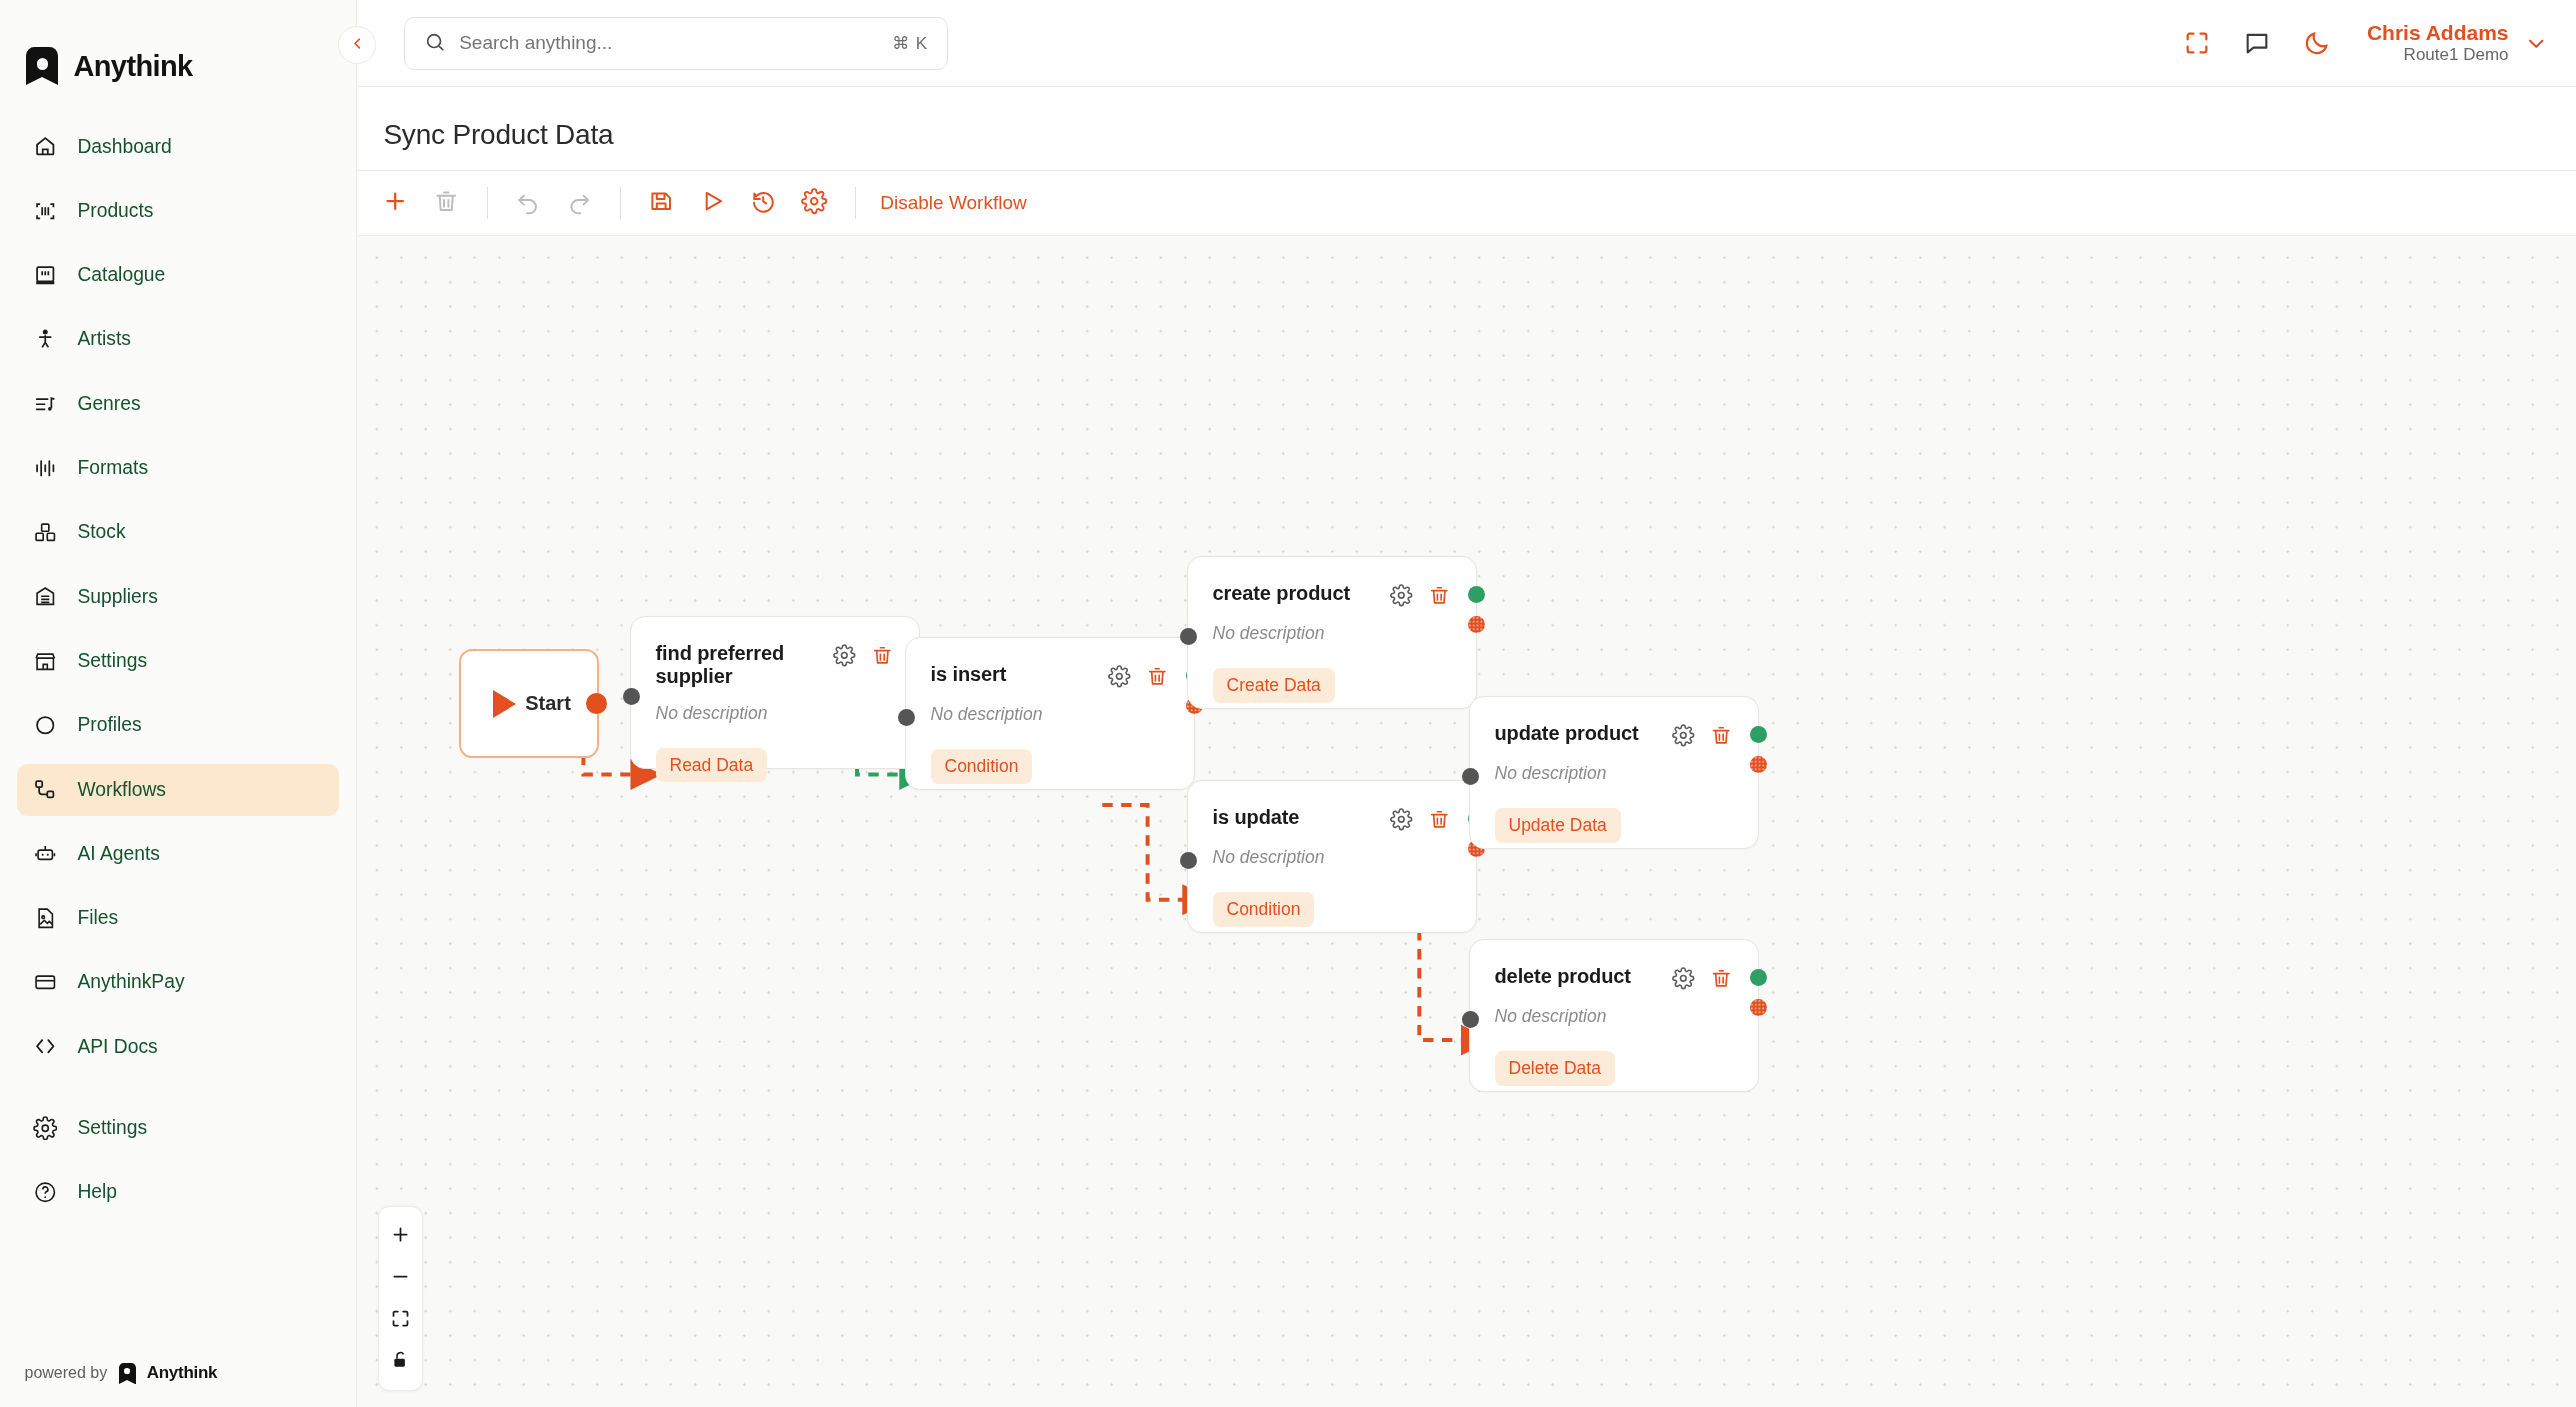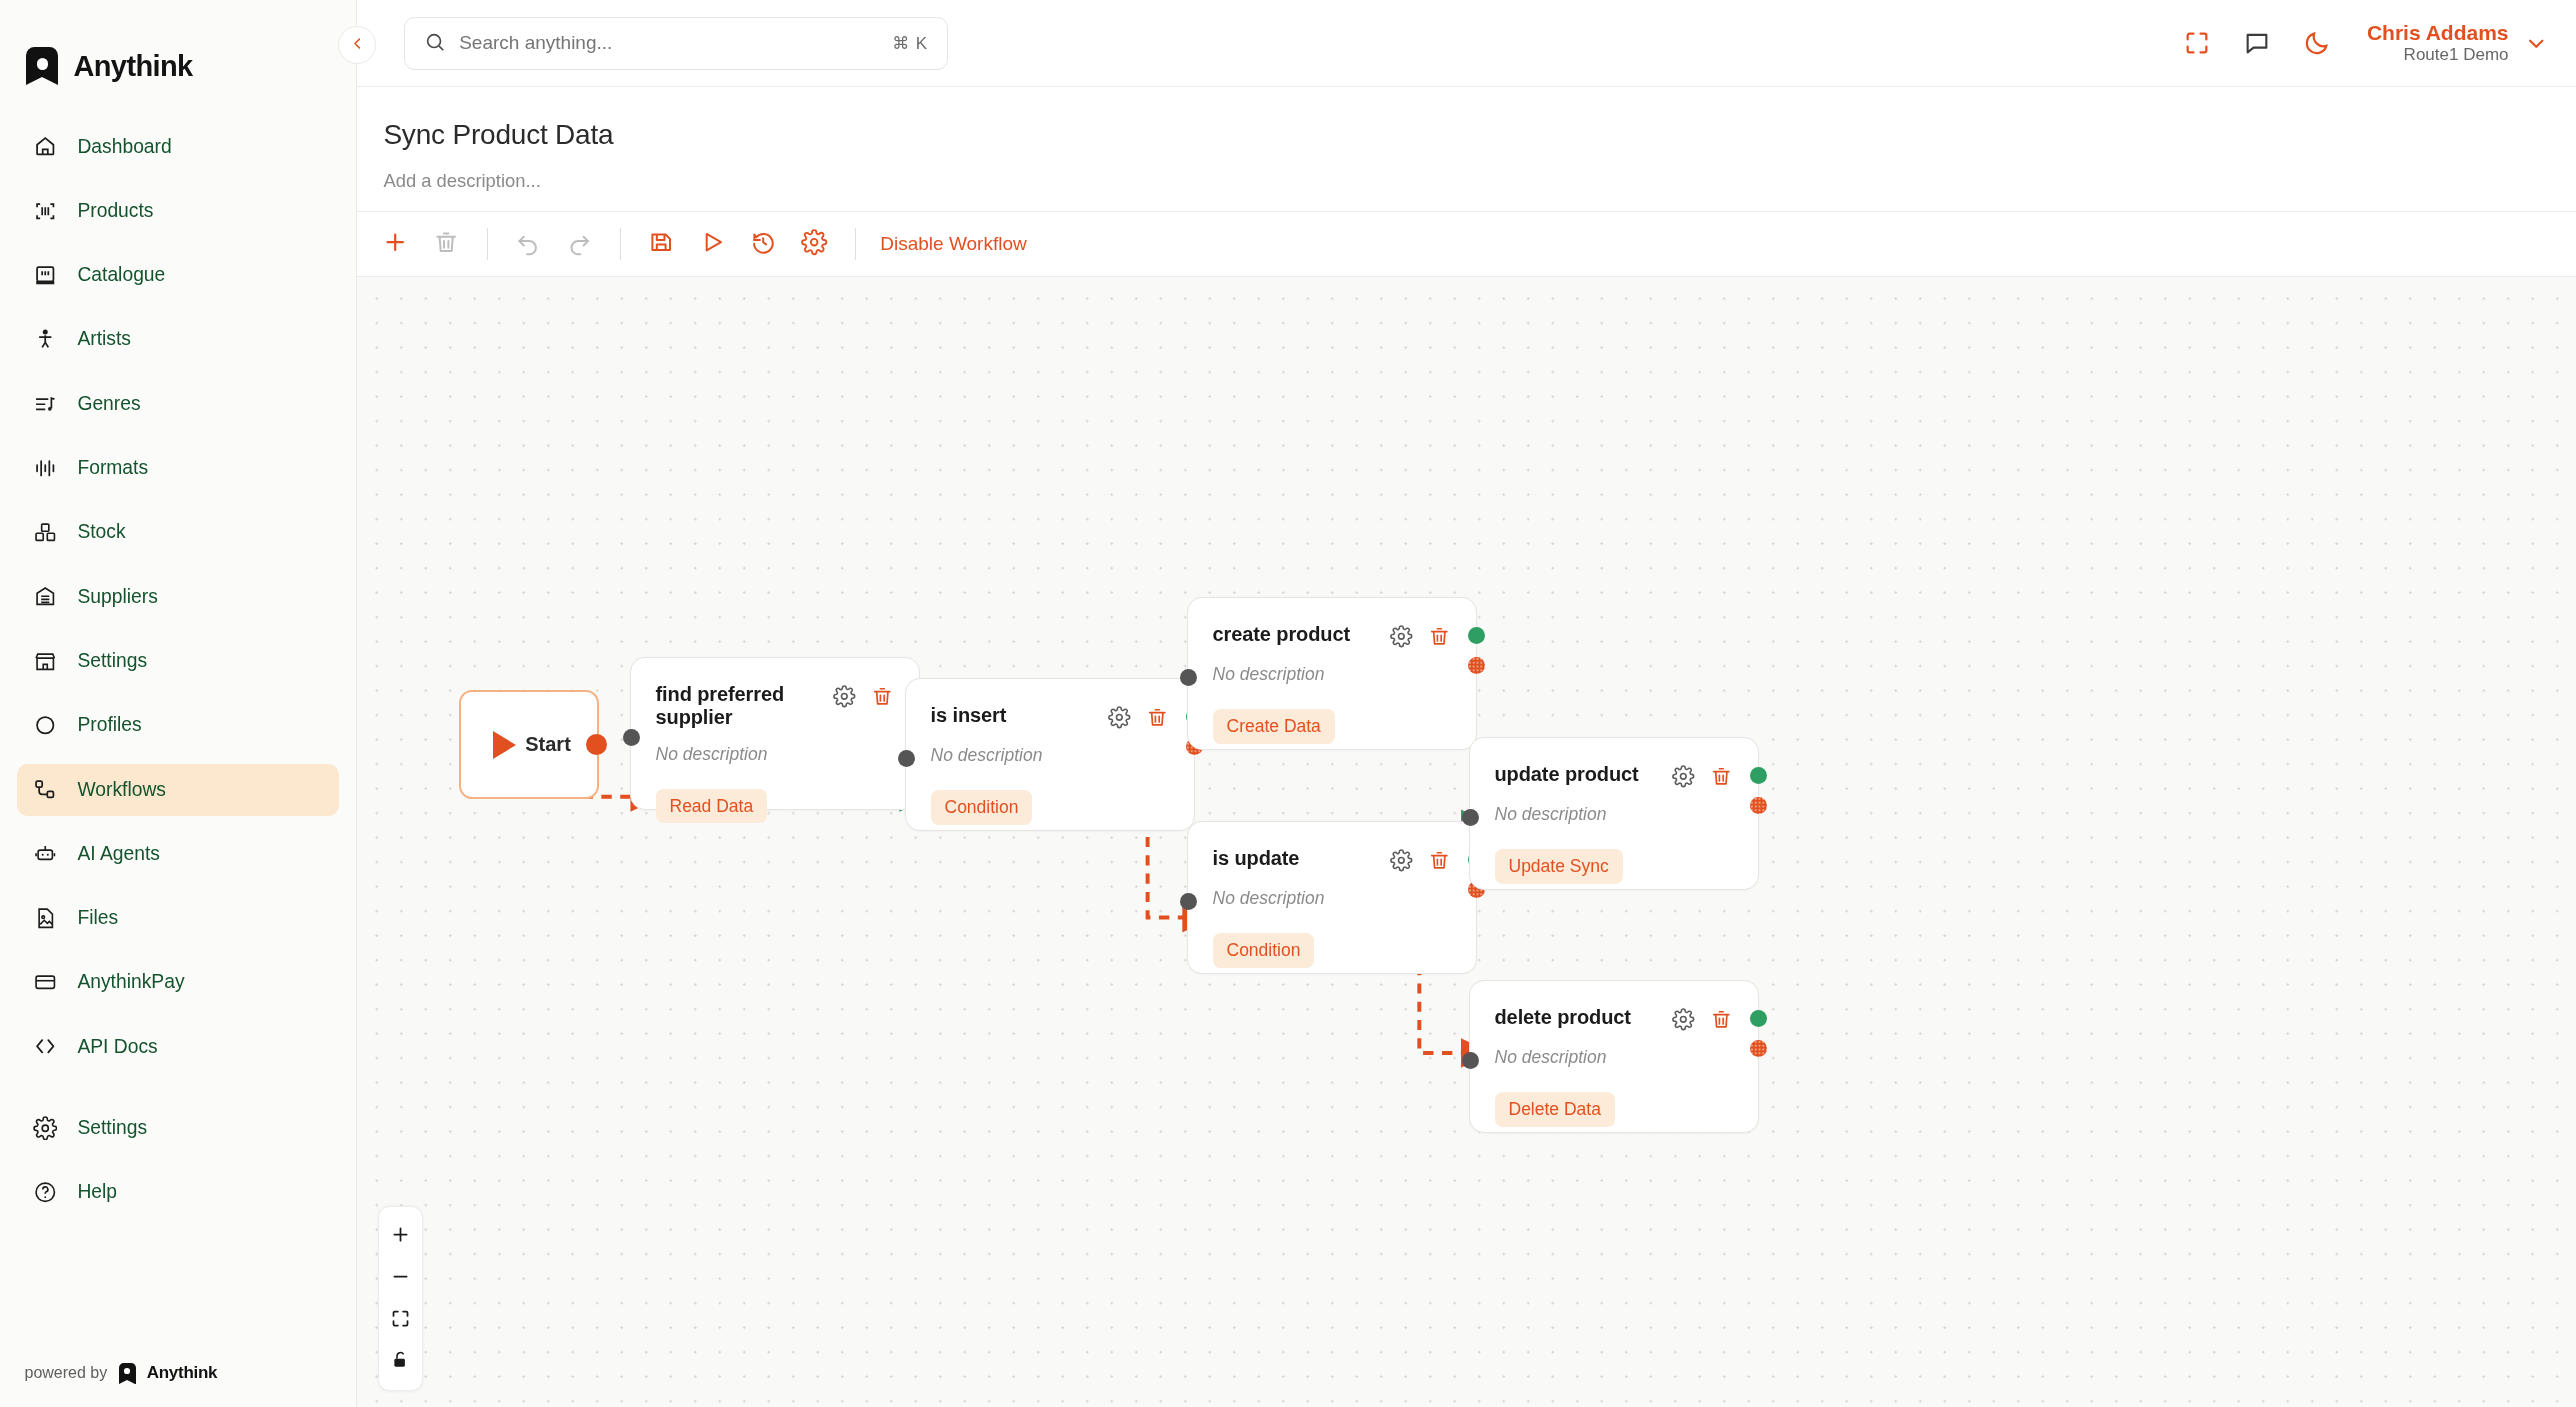--- a/index.html
+++ b/index.html
@@ -389,7 +389,6 @@
 
     <div style="padding:32px 0 19px 26.4px">
       <div class="page-title">Sync Product Data</div>
-      <div class="page-desc">Add a description...</div>
     </div>
 
     <div class="toolbar">

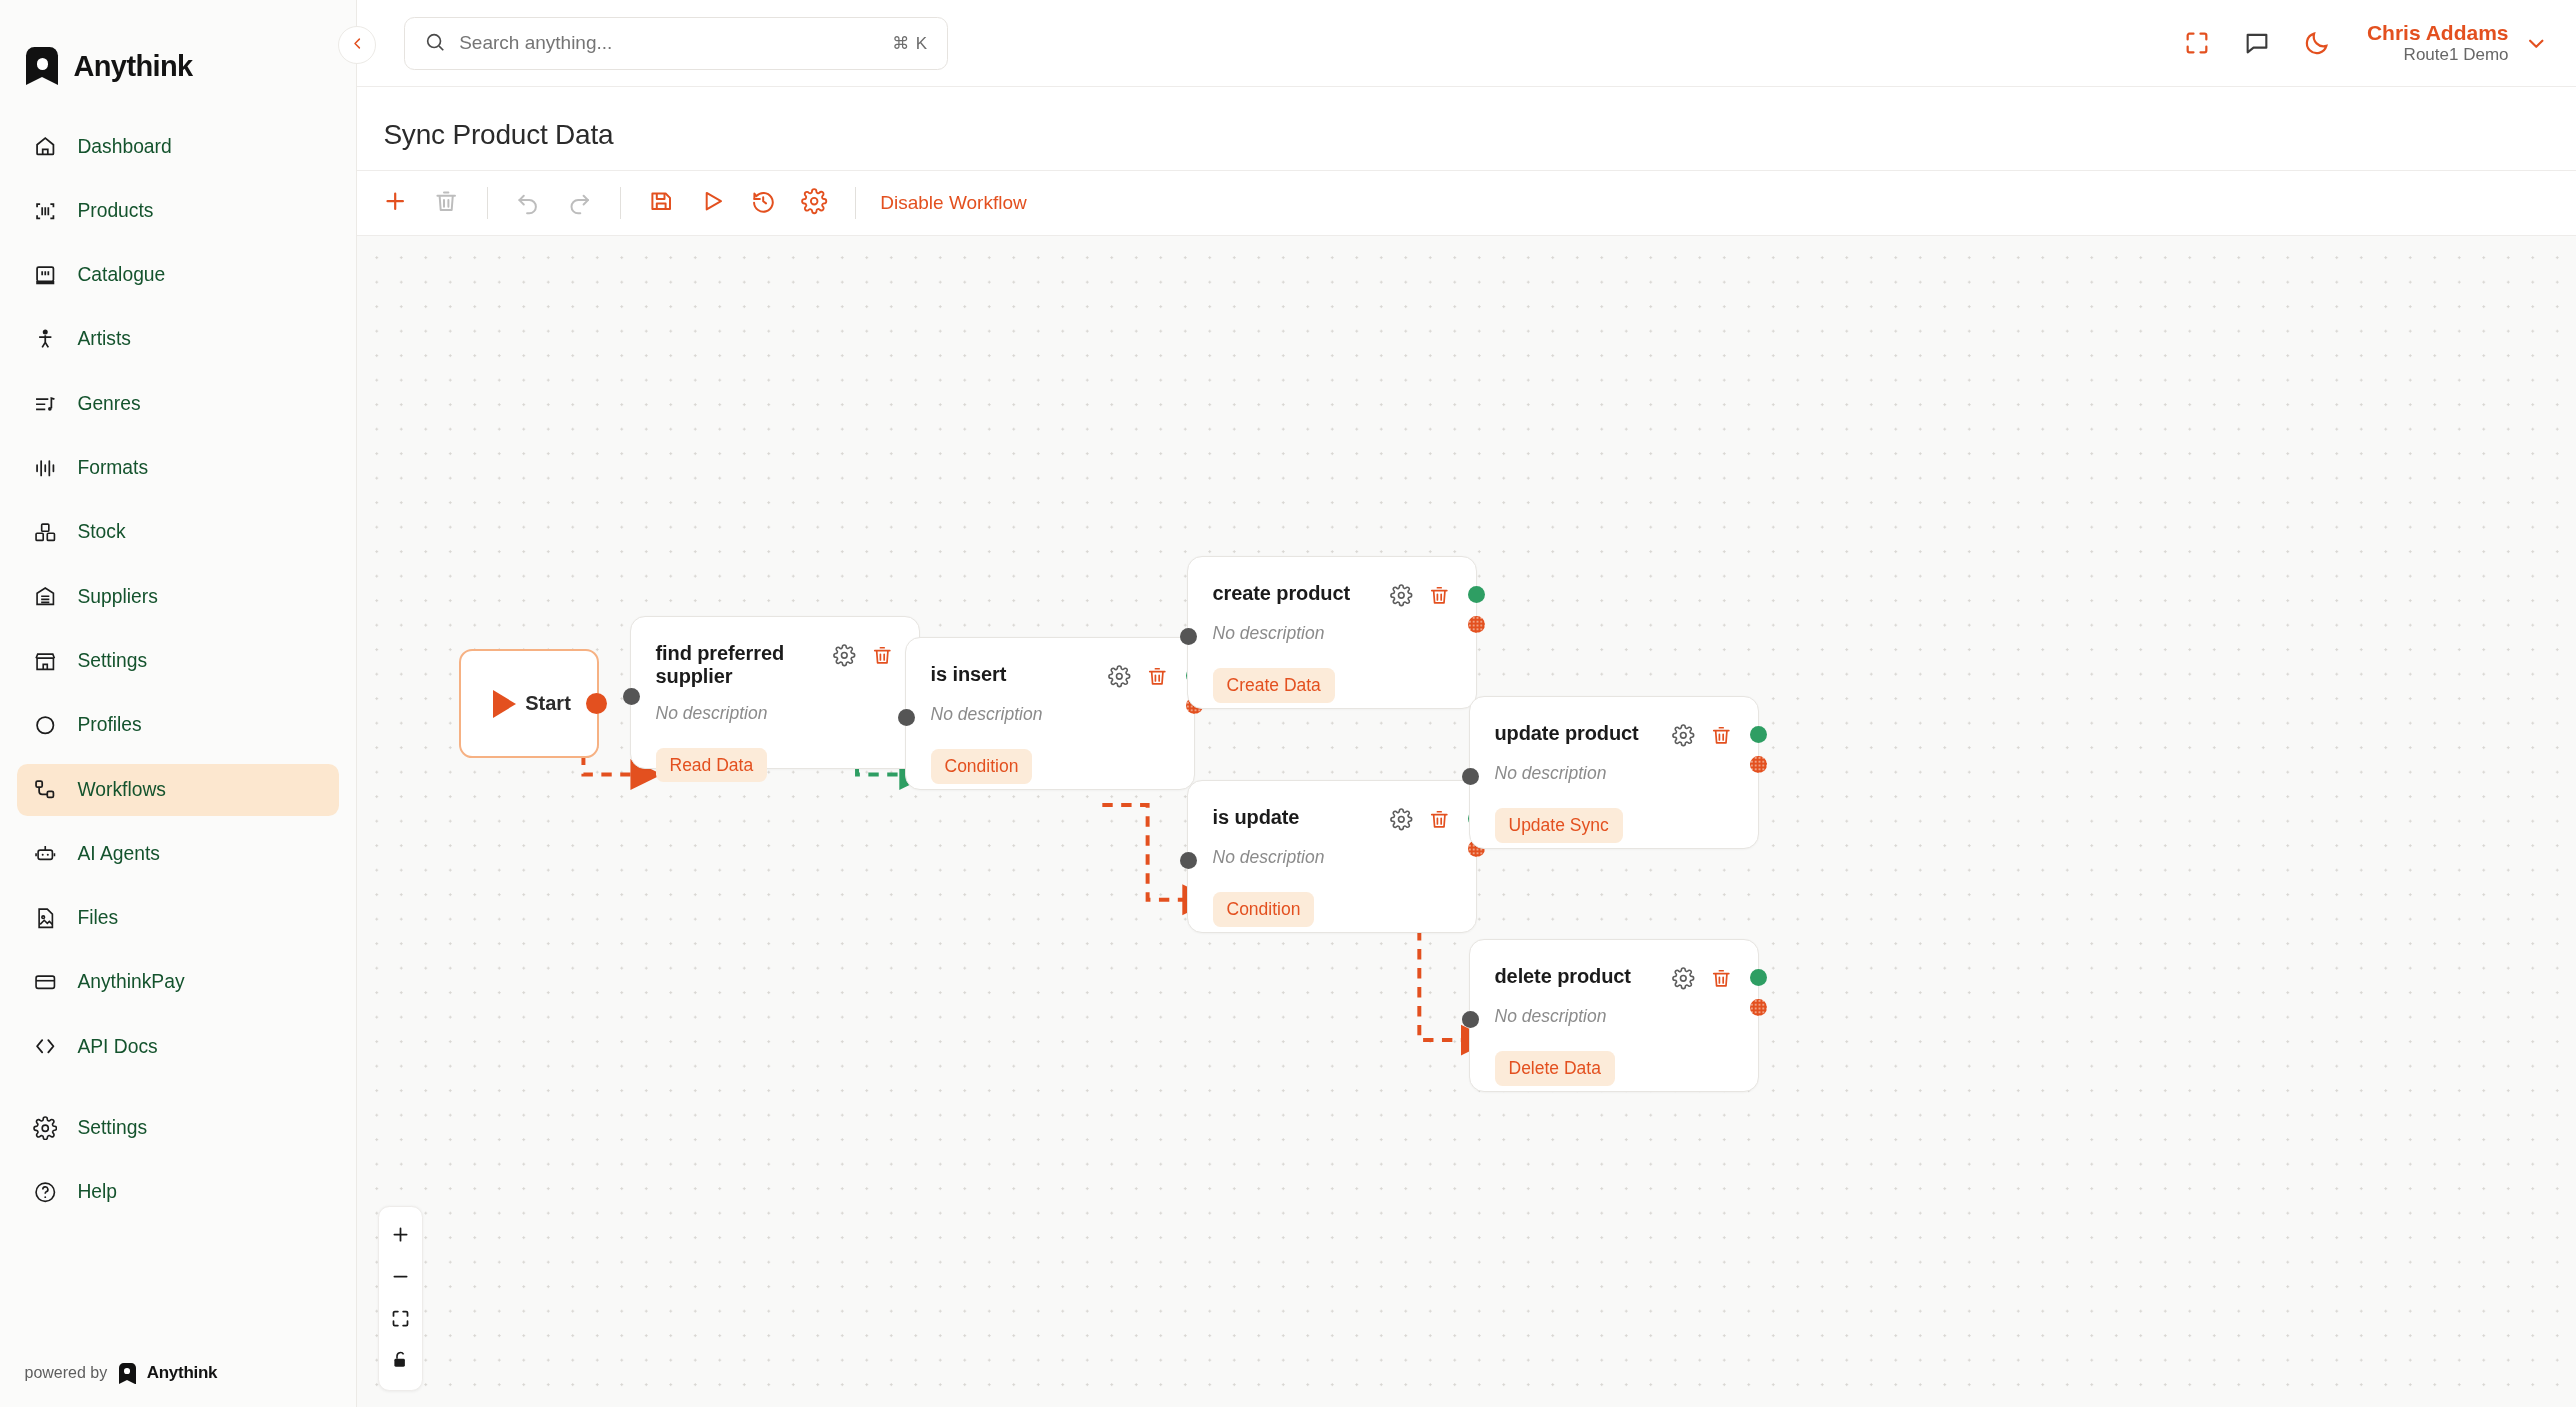--- a/index.html
+++ b/index.html
@@ -593,7 +593,7 @@
           </div>
         </div>
         <div class="node-desc">No description</div>
-        <div class="badge">Update Sync</div>
+        <div class="badge">Update Data</div>
         <div class="h h-in" style="left:-8.5px; top:71px"></div>
         <div class="h h-out-g" style="right:-8.5px; top:29px"></div>
         <div class="h h-out-r" style="right:-8.5px; top:59px"></div>

